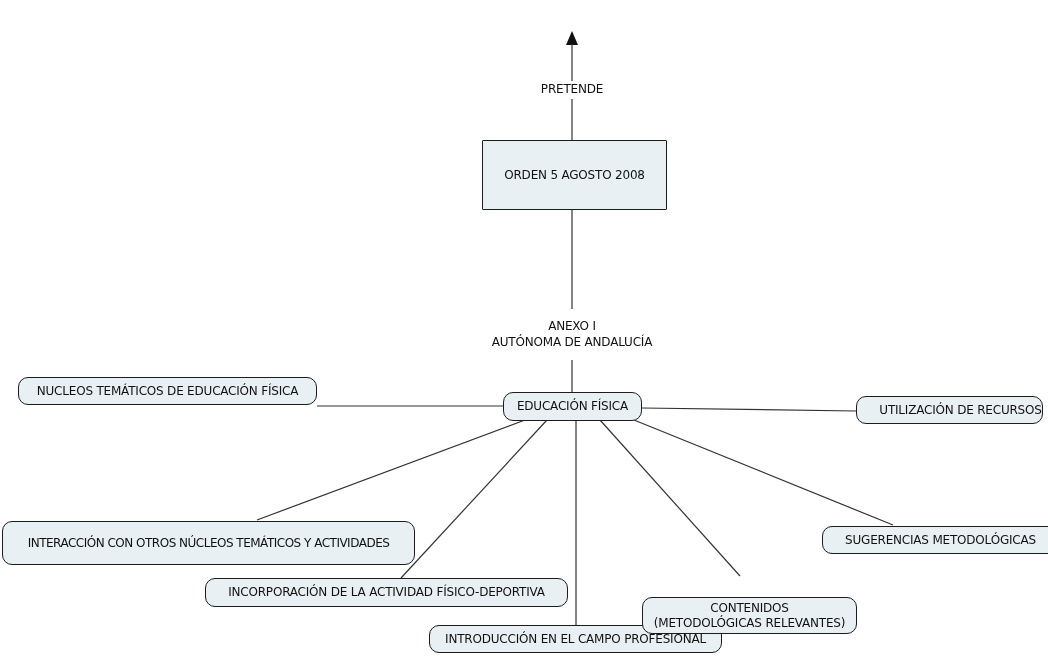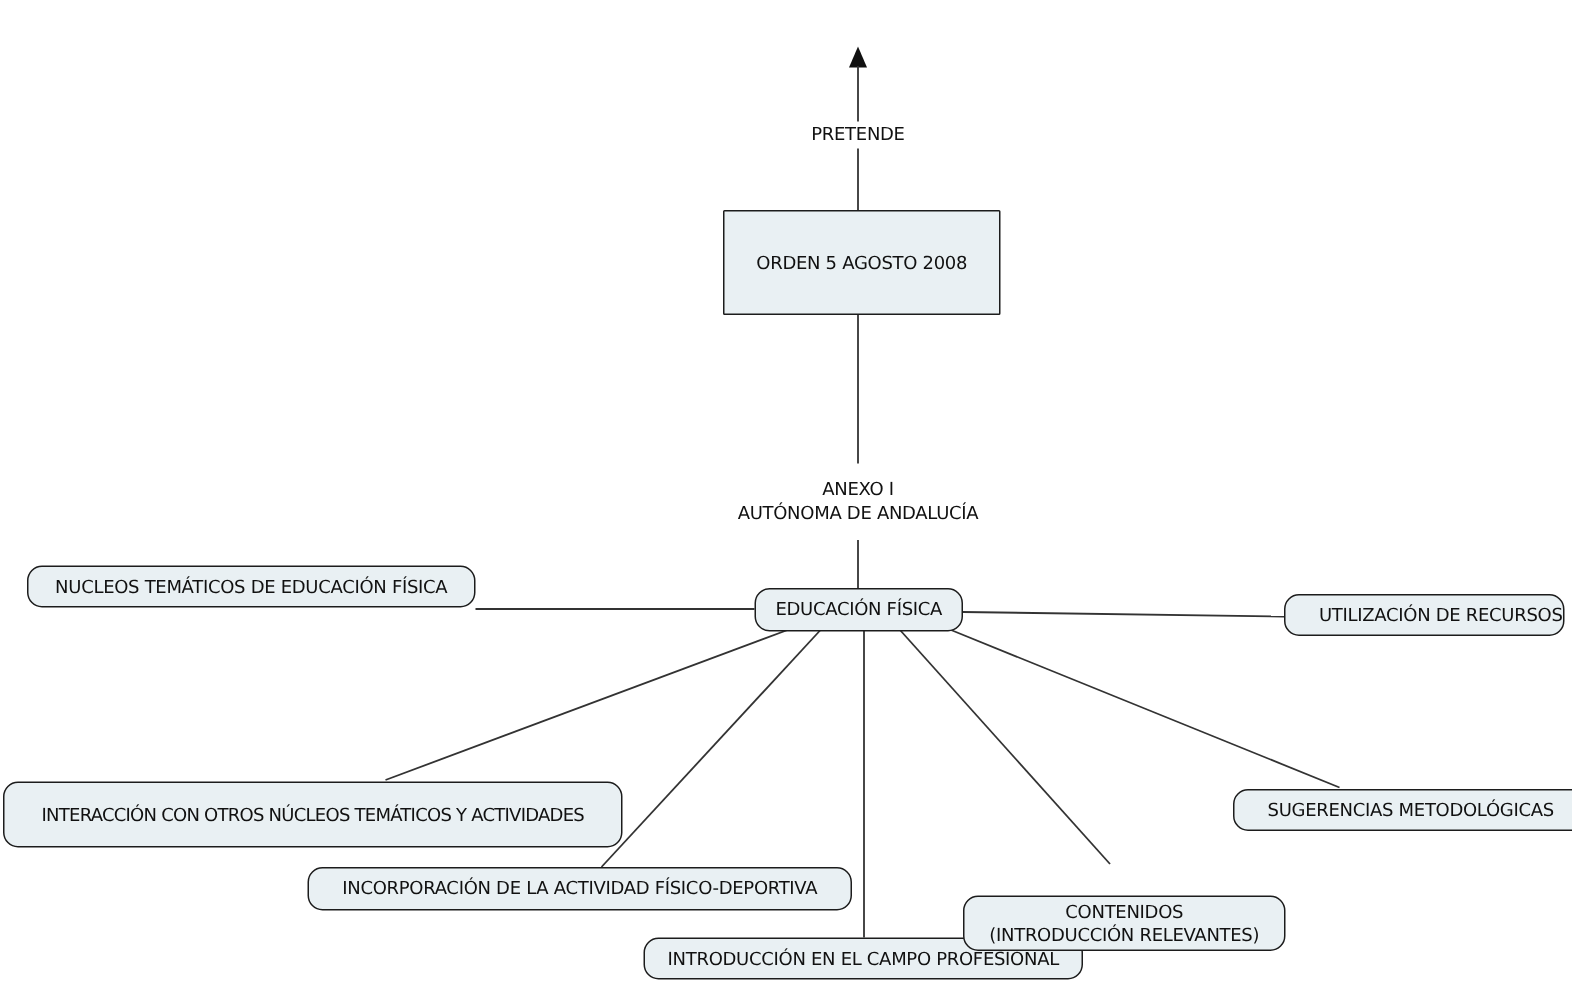--- a/index.html
+++ b/index.html
@@ -115,7 +115,7 @@
 
   <div class="node" style="left:642px; top:577px; width:215px; height:37px;margin-top:20px;">
     <span>CONTENIDOS</span>
-    <span>(INTRODUCCIÓN RELEVANTES)</span>
+    <span>(METODOLÓGICAS RELEVANTES)</span>
   </div>
 
   <div class="node" style="left:822px; top:526px; width:237px; height:28px;">

